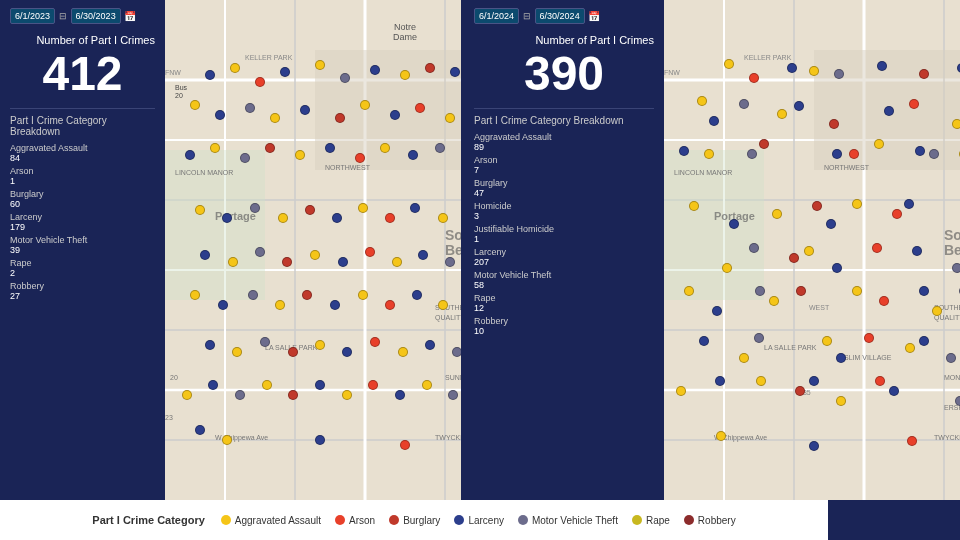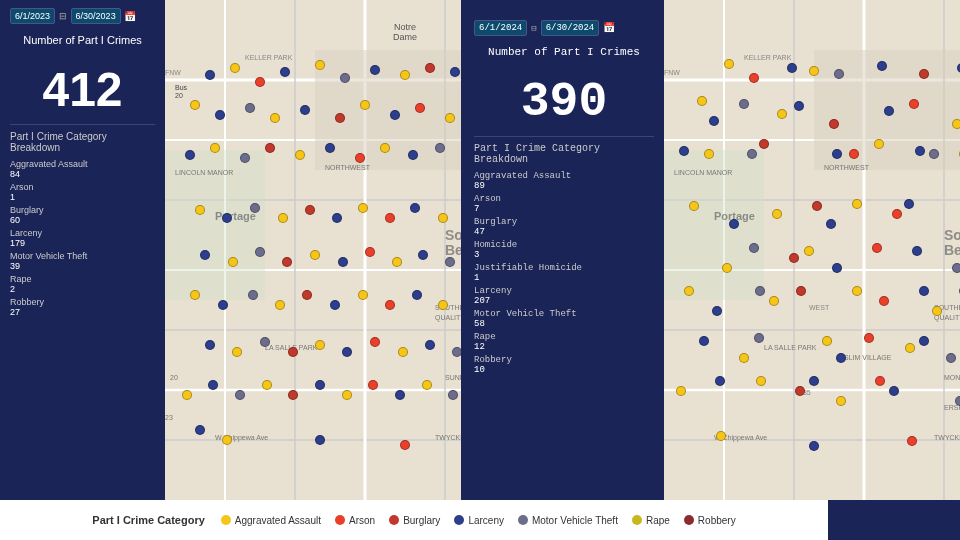--- a/index.html
+++ b/index.html
@@ -117,9 +117,8 @@
     .right-panel {
       width: 200px;
       background: #1a2456;
-      padding: 20px 10px;
+      padding: 8px 10px;
       flex-shrink: 0;
-      font-family: Liberation Mono, monospace;
     }
 
     

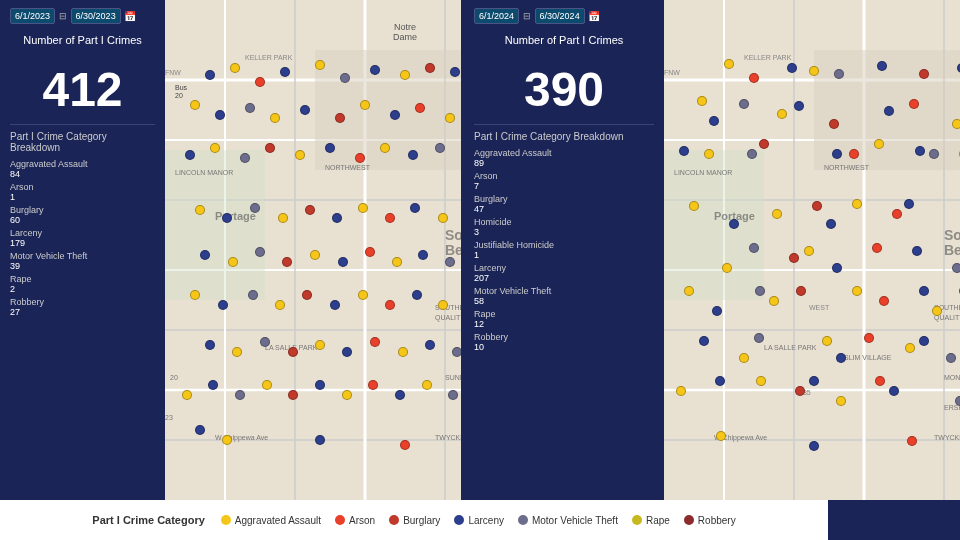--- a/index.html
+++ b/index.html
@@ -53,8 +53,8 @@
     .panel-title {
       font-size: 11px;
       color: white;
-      margin-bottom: 20px;
-      text-align: center;
+      margin-bottom: 4px;
+      text-align: right;
     }
 
     .big-number {

